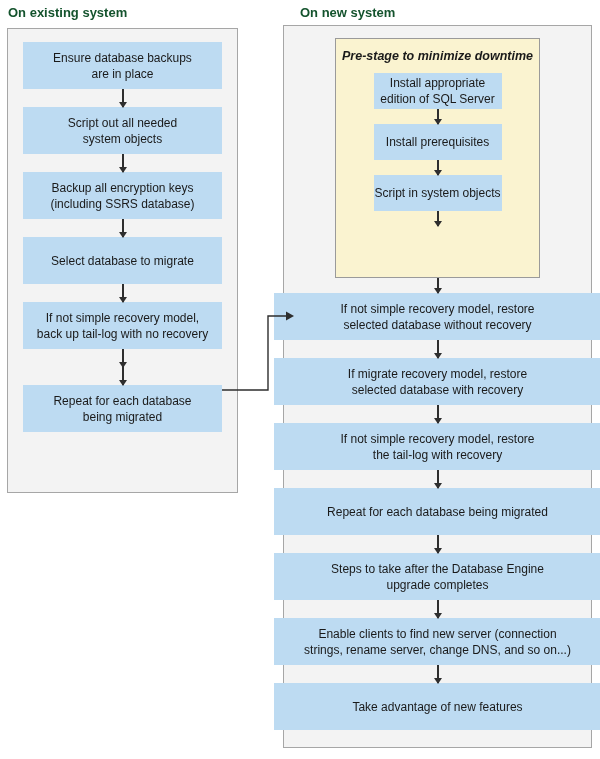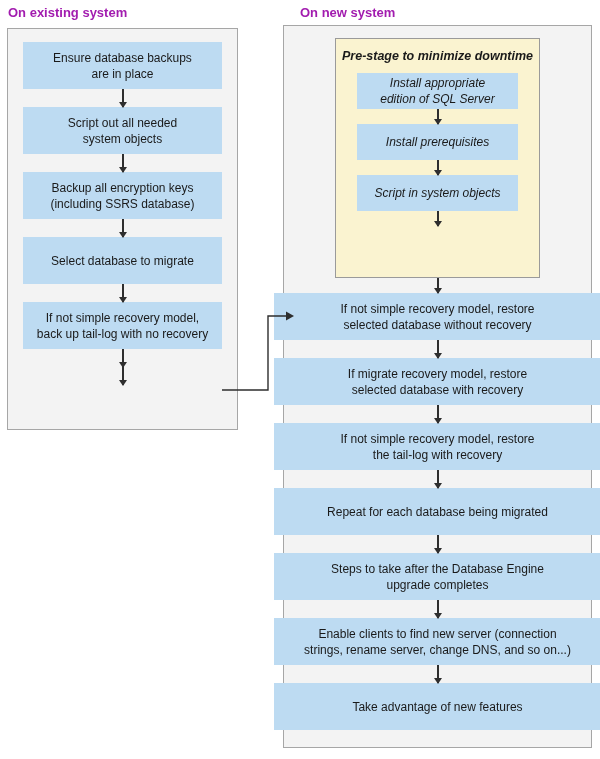--- a/index.html
+++ b/index.html
@@ -21,7 +21,7 @@
   }
   .col-title {
     position:absolute;
-    font-size:13px; font-weight:700; color:#a21caf;
+    font-size:13px; font-weight:700; color:#14532d;
     white-space:nowrap;
   }
   #left-title  { left:8px;   top:5px; }

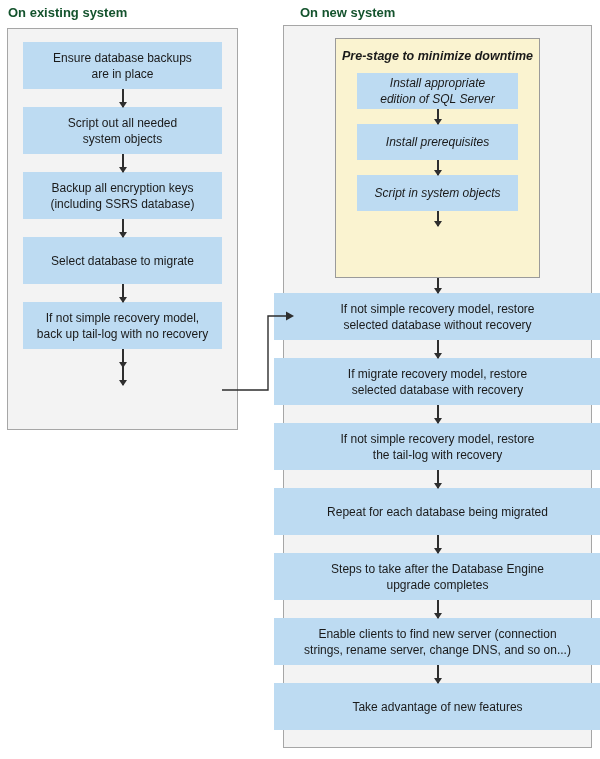--- a/index.html
+++ b/index.html
@@ -34,7 +34,7 @@
     box-sizing:border-box;
     display:flex; flex-direction:column; align-items:center;
   }
-  #left-panel  { left:7px;   top:28px; width:231px; height:402px; padding-top:13px; }
+  #left-panel  { left:7px;   top:28px; width:231px; height:465px; padding-top:13px; }
   #right-panel { left:283px; top:25px; width:309px; height:723px; padding-top:12px; }
 
   .step {

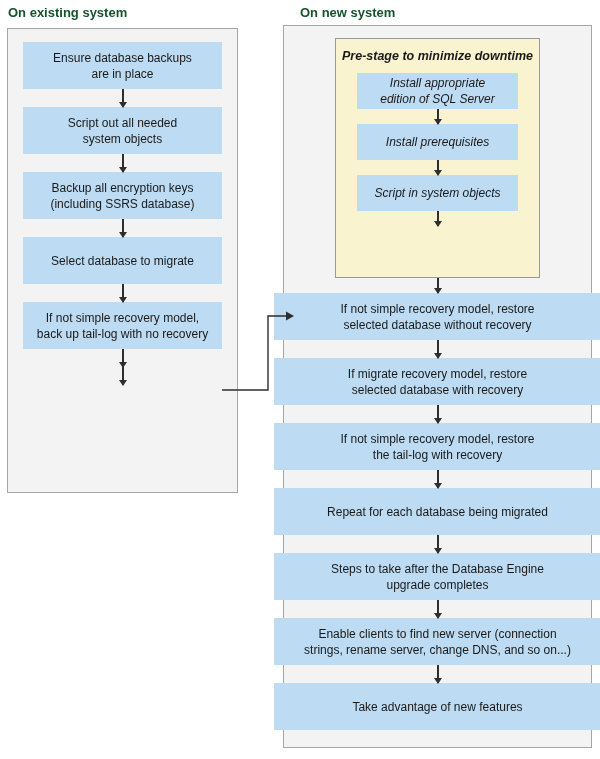--- a/index.html
+++ b/index.html
@@ -48,7 +48,7 @@
   }
   .left-step  { width:199px; height:47px; }
   .right-step { width:327px; height:47px; }
-  .mini-step  { width:161px; height:36px;font-style:italic; }
+  .mini-step  { width:128px; height:36px; }
 
   .prestage {
     flex:none;

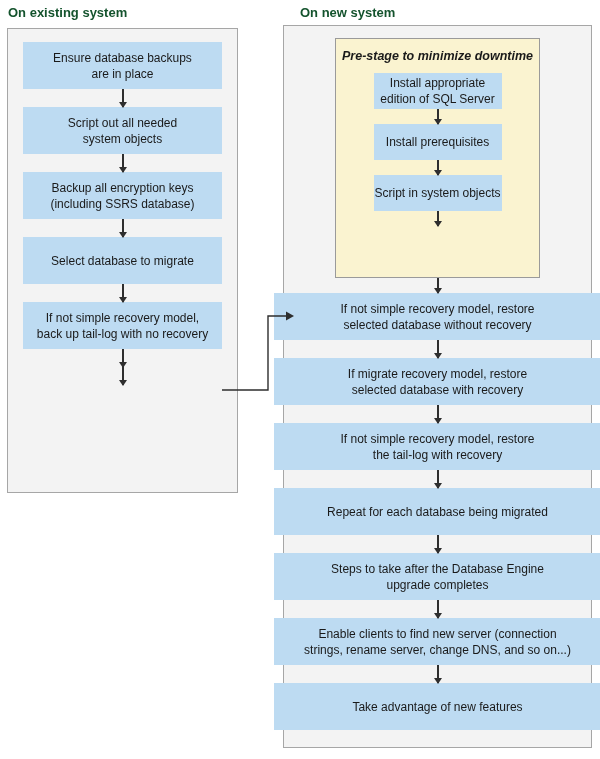--- a/index.html
+++ b/index.html
@@ -111,6 +111,8 @@
 back up tail-log with no recovery</div>
   <div class="arrow h18"></div>
   <div class="arrow h18"></div>
+  <div class="step left-step">Repeat for each database
+being migrated</div>
 </div>
 
 <div class="panel" id="right-panel">

